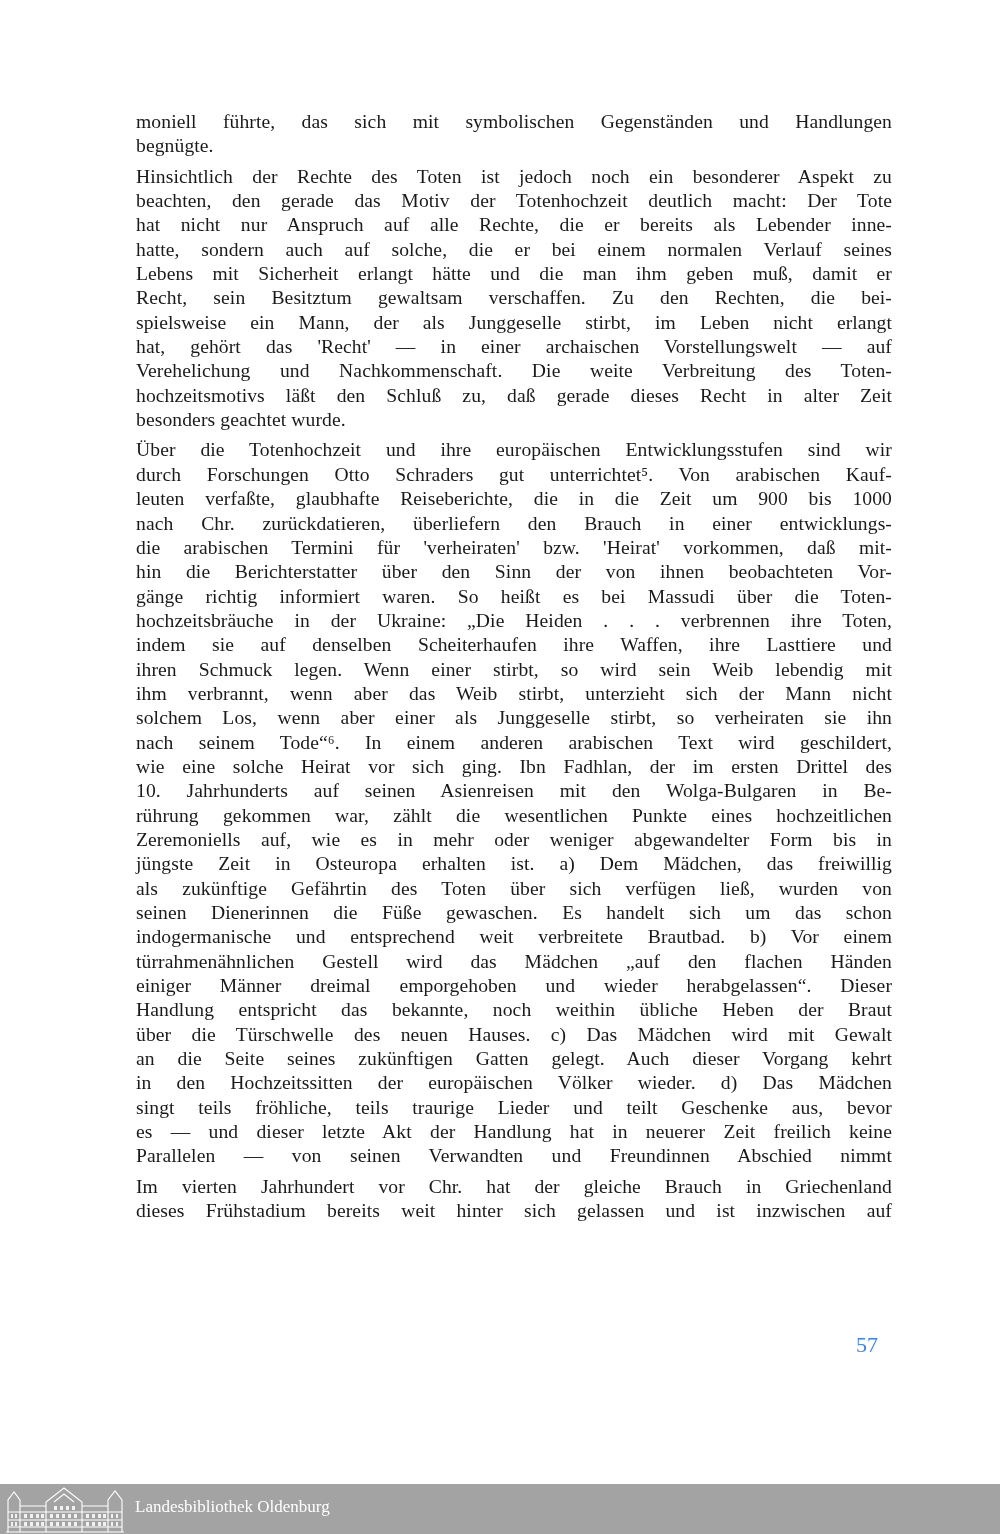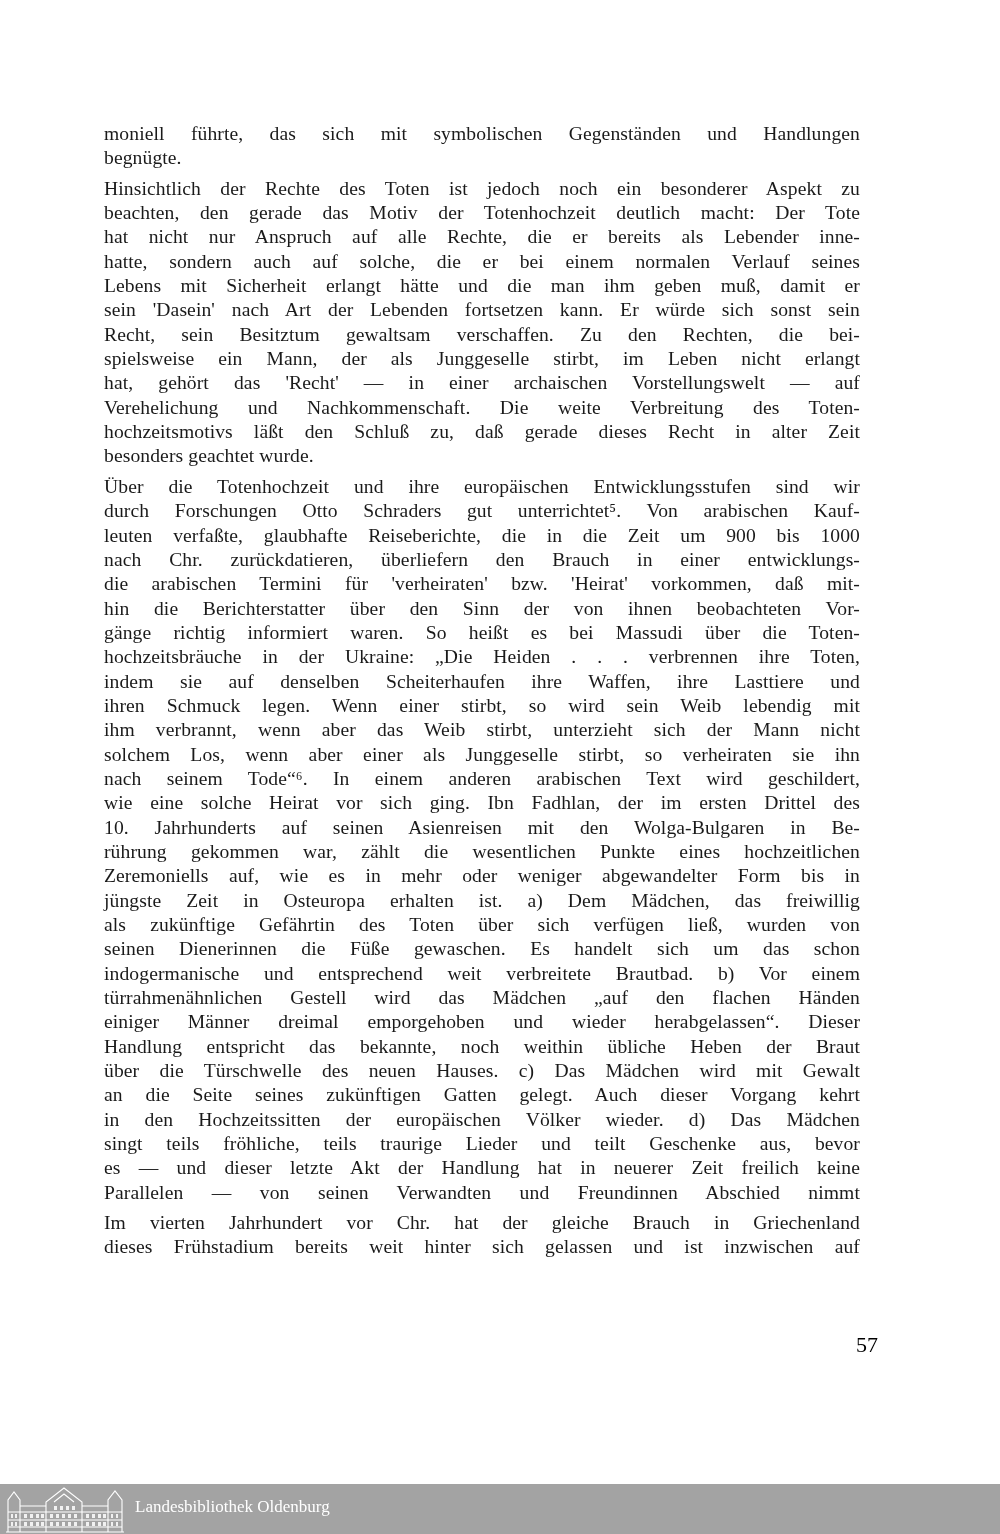--- a/index.html
+++ b/index.html
@@ -10,7 +10,7 @@
     color: #1a1a1a;
   }
   .page-text {
-    position: absolute; left: 104px; top: 110px; width: 756px; margin-top: 12px;
+    position: absolute; left: 136px; top: 110px; width: 756px;
   }
   .para {
     font-size: 19.6px;

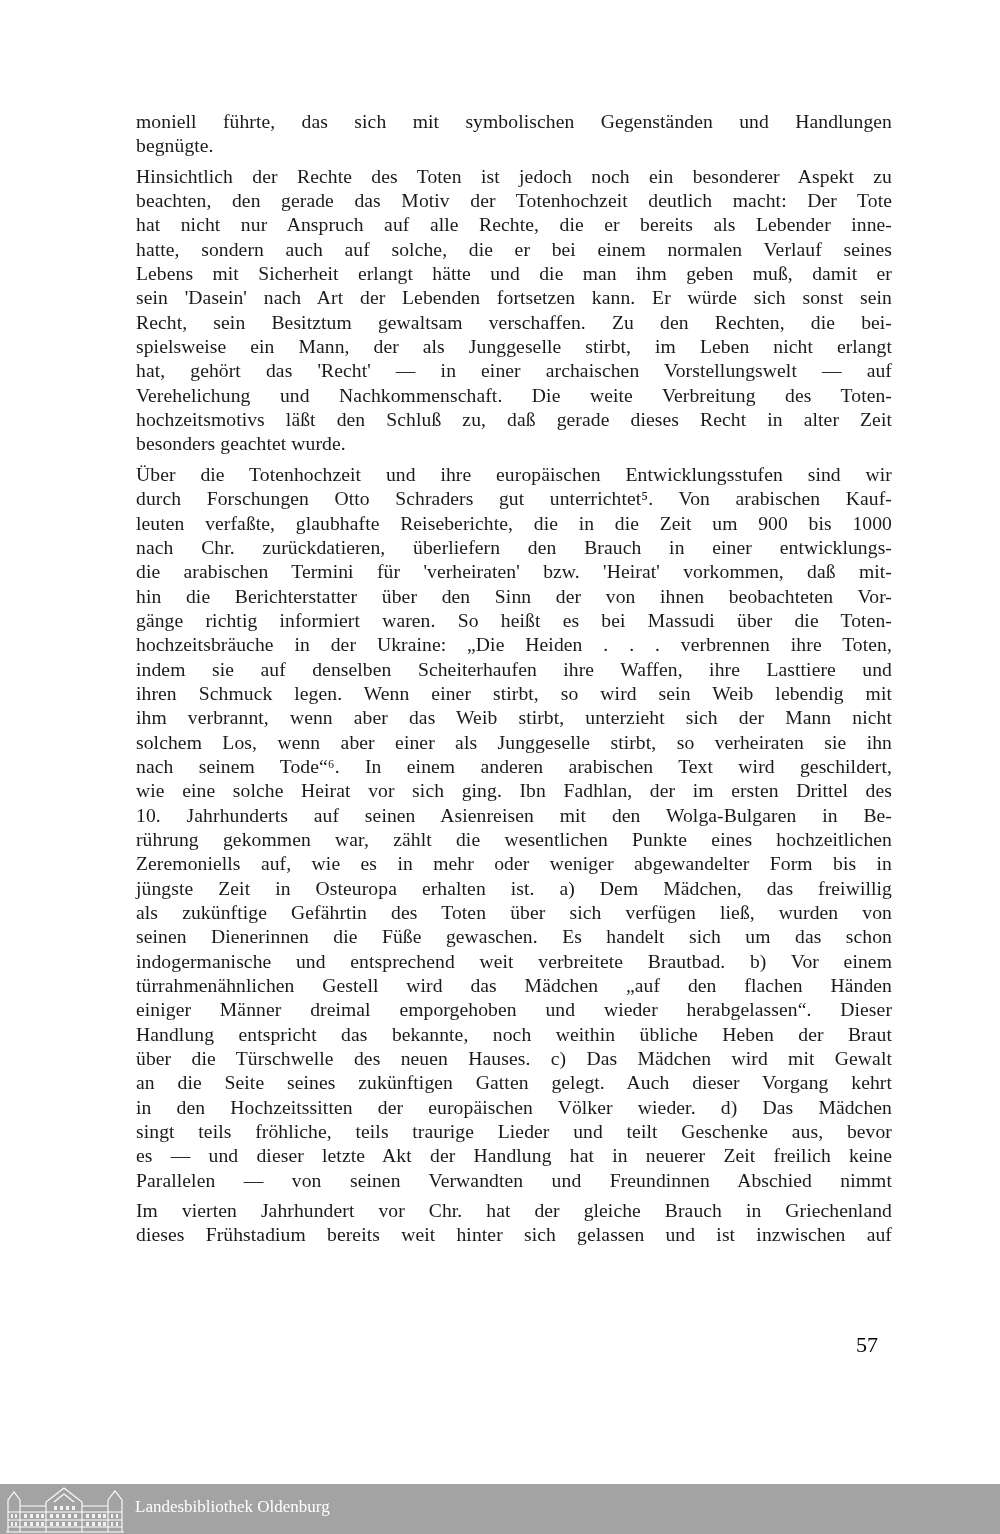--- a/index.html
+++ b/index.html
@@ -51,7 +51,6 @@
       <span class="line">hat nicht nur Anspruch auf alle Rechte, die er bereits als Lebender inne-</span>
       <span class="line">hatte, sondern auch auf solche, die er bei einem normalen Verlauf seines</span>
       <span class="line">Lebens mit Sicherheit erlangt hätte und die man ihm geben muß, damit er</span>
-      <span class="line">sein 'Dasein' nach Art der Lebenden fortsetzen kann. Er würde sich sonst sein</span>
       <span class="line">Recht, sein Besitztum gewaltsam verschaffen. Zu den Rechten, die bei-</span>
       <span class="line">spielsweise ein Mann, der als Junggeselle stirbt, im Leben nicht erlangt</span>
       <span class="line">hat, gehört das 'Recht' — in einer archaischen Vorstellungswelt — auf</span>

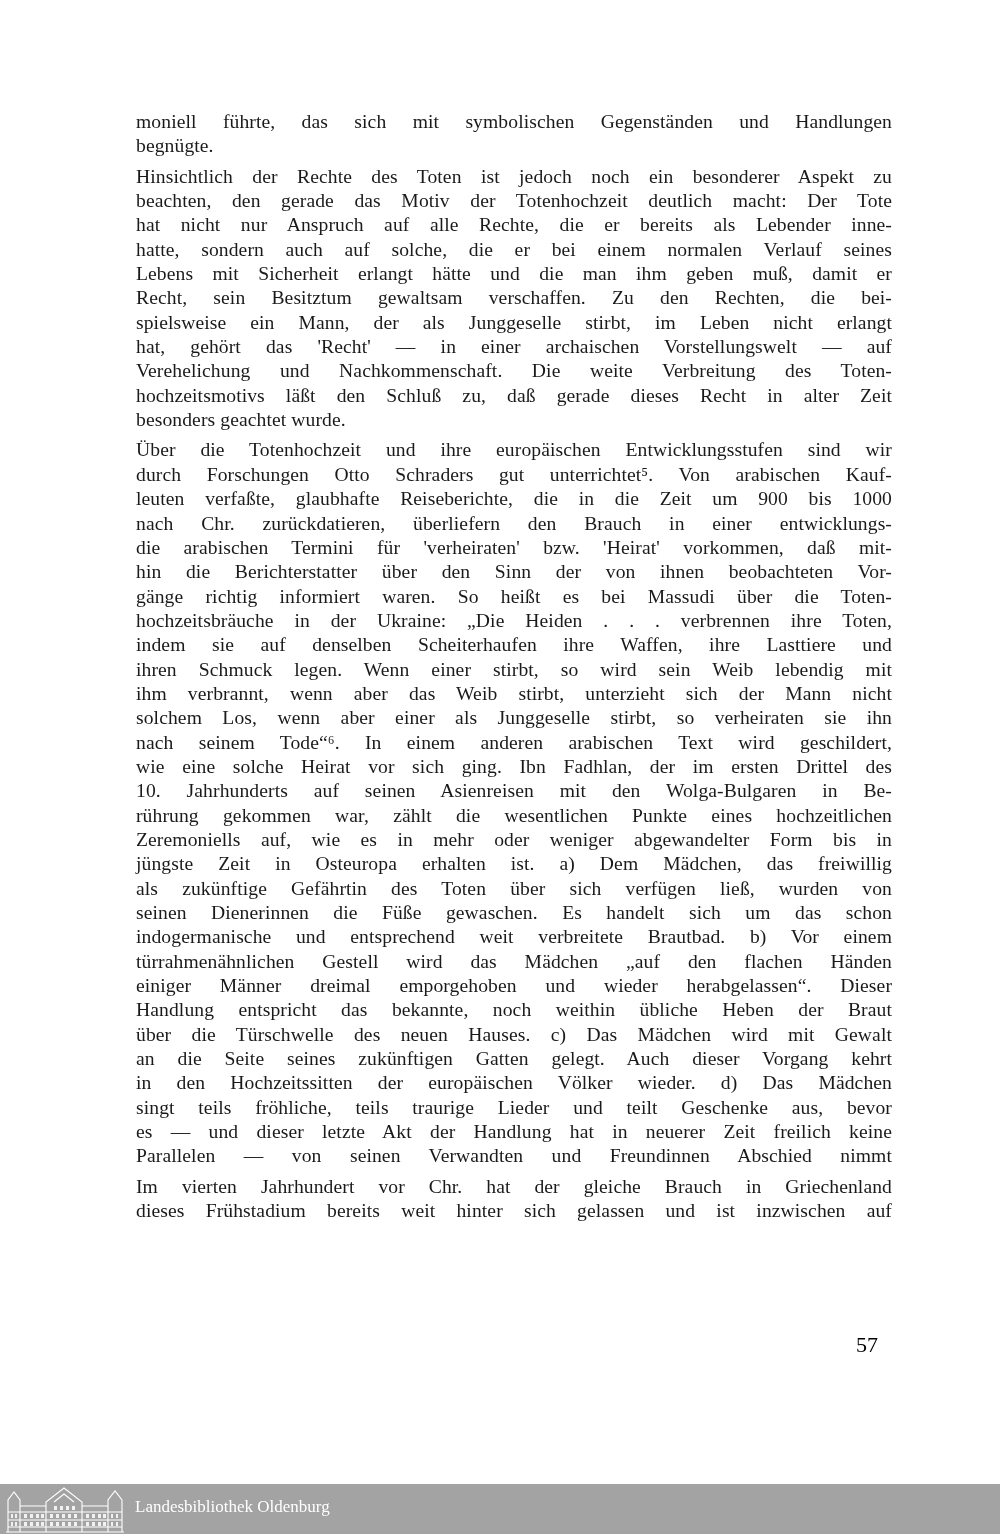--- a/index.html
+++ b/index.html
@@ -23,7 +23,7 @@
   .line.last { text-align-last: left; }
   .page-number {
     position: absolute; left: 856px; top: 1332px;
-    font-size: 22px; font-family: "Liberation Serif", serif; color: #000000;
+    font-size: 22px; font-family: "Liberation Serif", serif; color: #3b82f6;
   }
   .footer-bar {
     position: absolute; left: 0; top: 1484px; width: 1000px; height: 50px;

